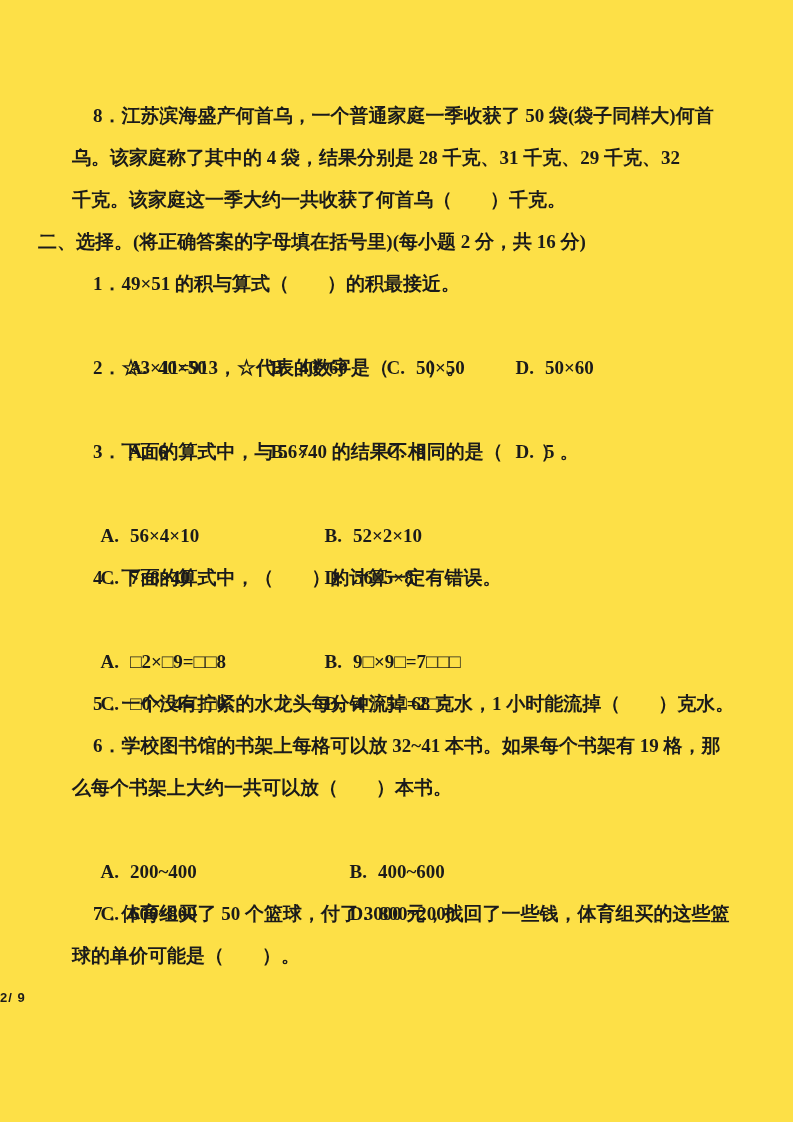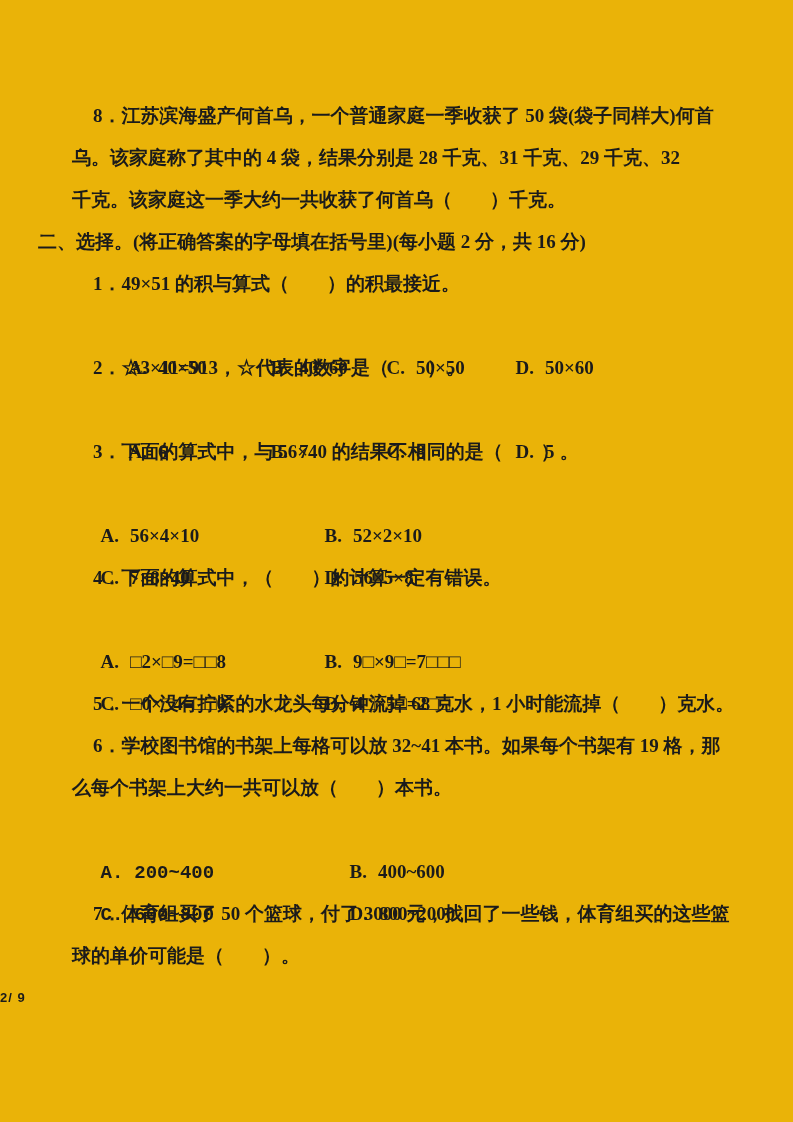--- a/index.html
+++ b/index.html
@@ -8,7 +8,7 @@
     font-family:"Liberation Serif","DejaVu Serif",serif;
   }
   .page{
-    position:relative;width:793px;height:1122px;background:#eab308;
+    position:relative;width:793px;height:1122px;background:#fde047;
     color:#1b1b1b;font-weight:700;overflow:hidden;
   }
   .content{padding-top:95px;}

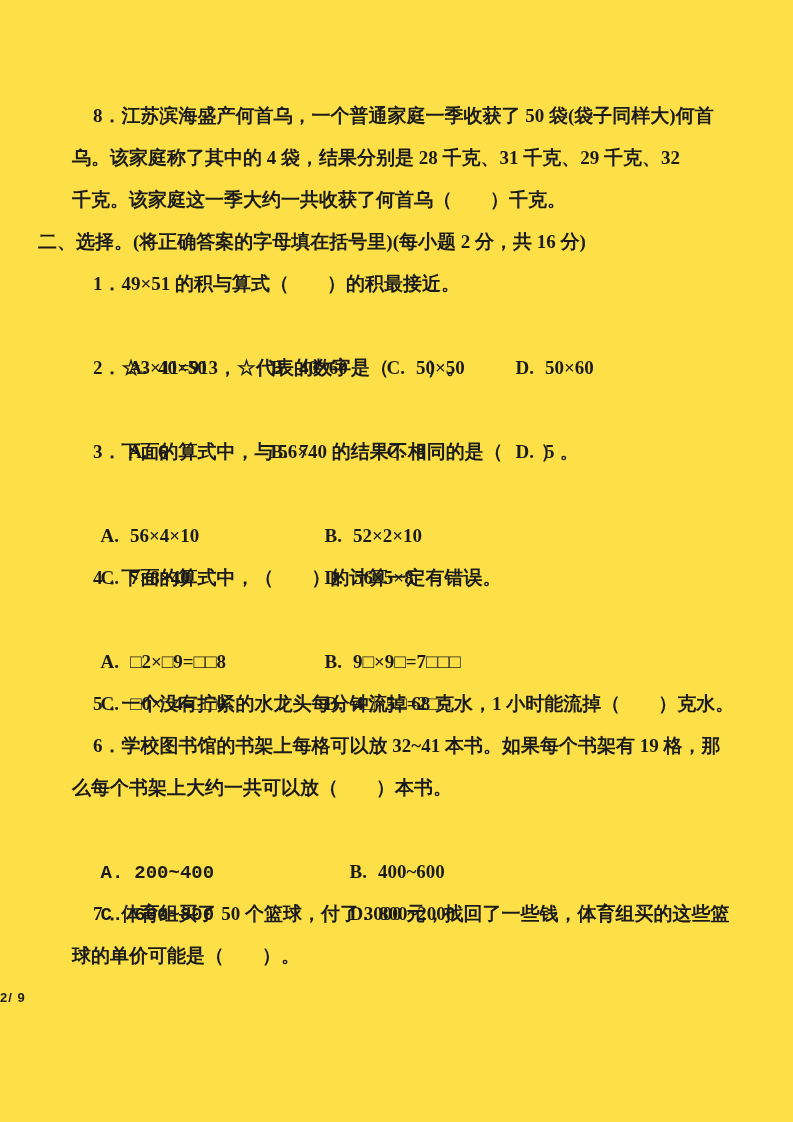--- a/index.html
+++ b/index.html
@@ -22,7 +22,7 @@
   .row4 .opt:nth-child(2){width:116px;}
   .row4 .opt:nth-child(3){width:129px;}
   .row2 .opt:nth-child(1){width:224px;}
-  .row2w .opt:nth-child(1){width:249px;font-family:Liberation Mono, monospace;}
+  .row2w .opt:nth-child(1){width:249px;}
   .footer-line{
     height:42px;line-height:42px;
     font-size:13px;font-weight:700;letter-spacing:1px;

